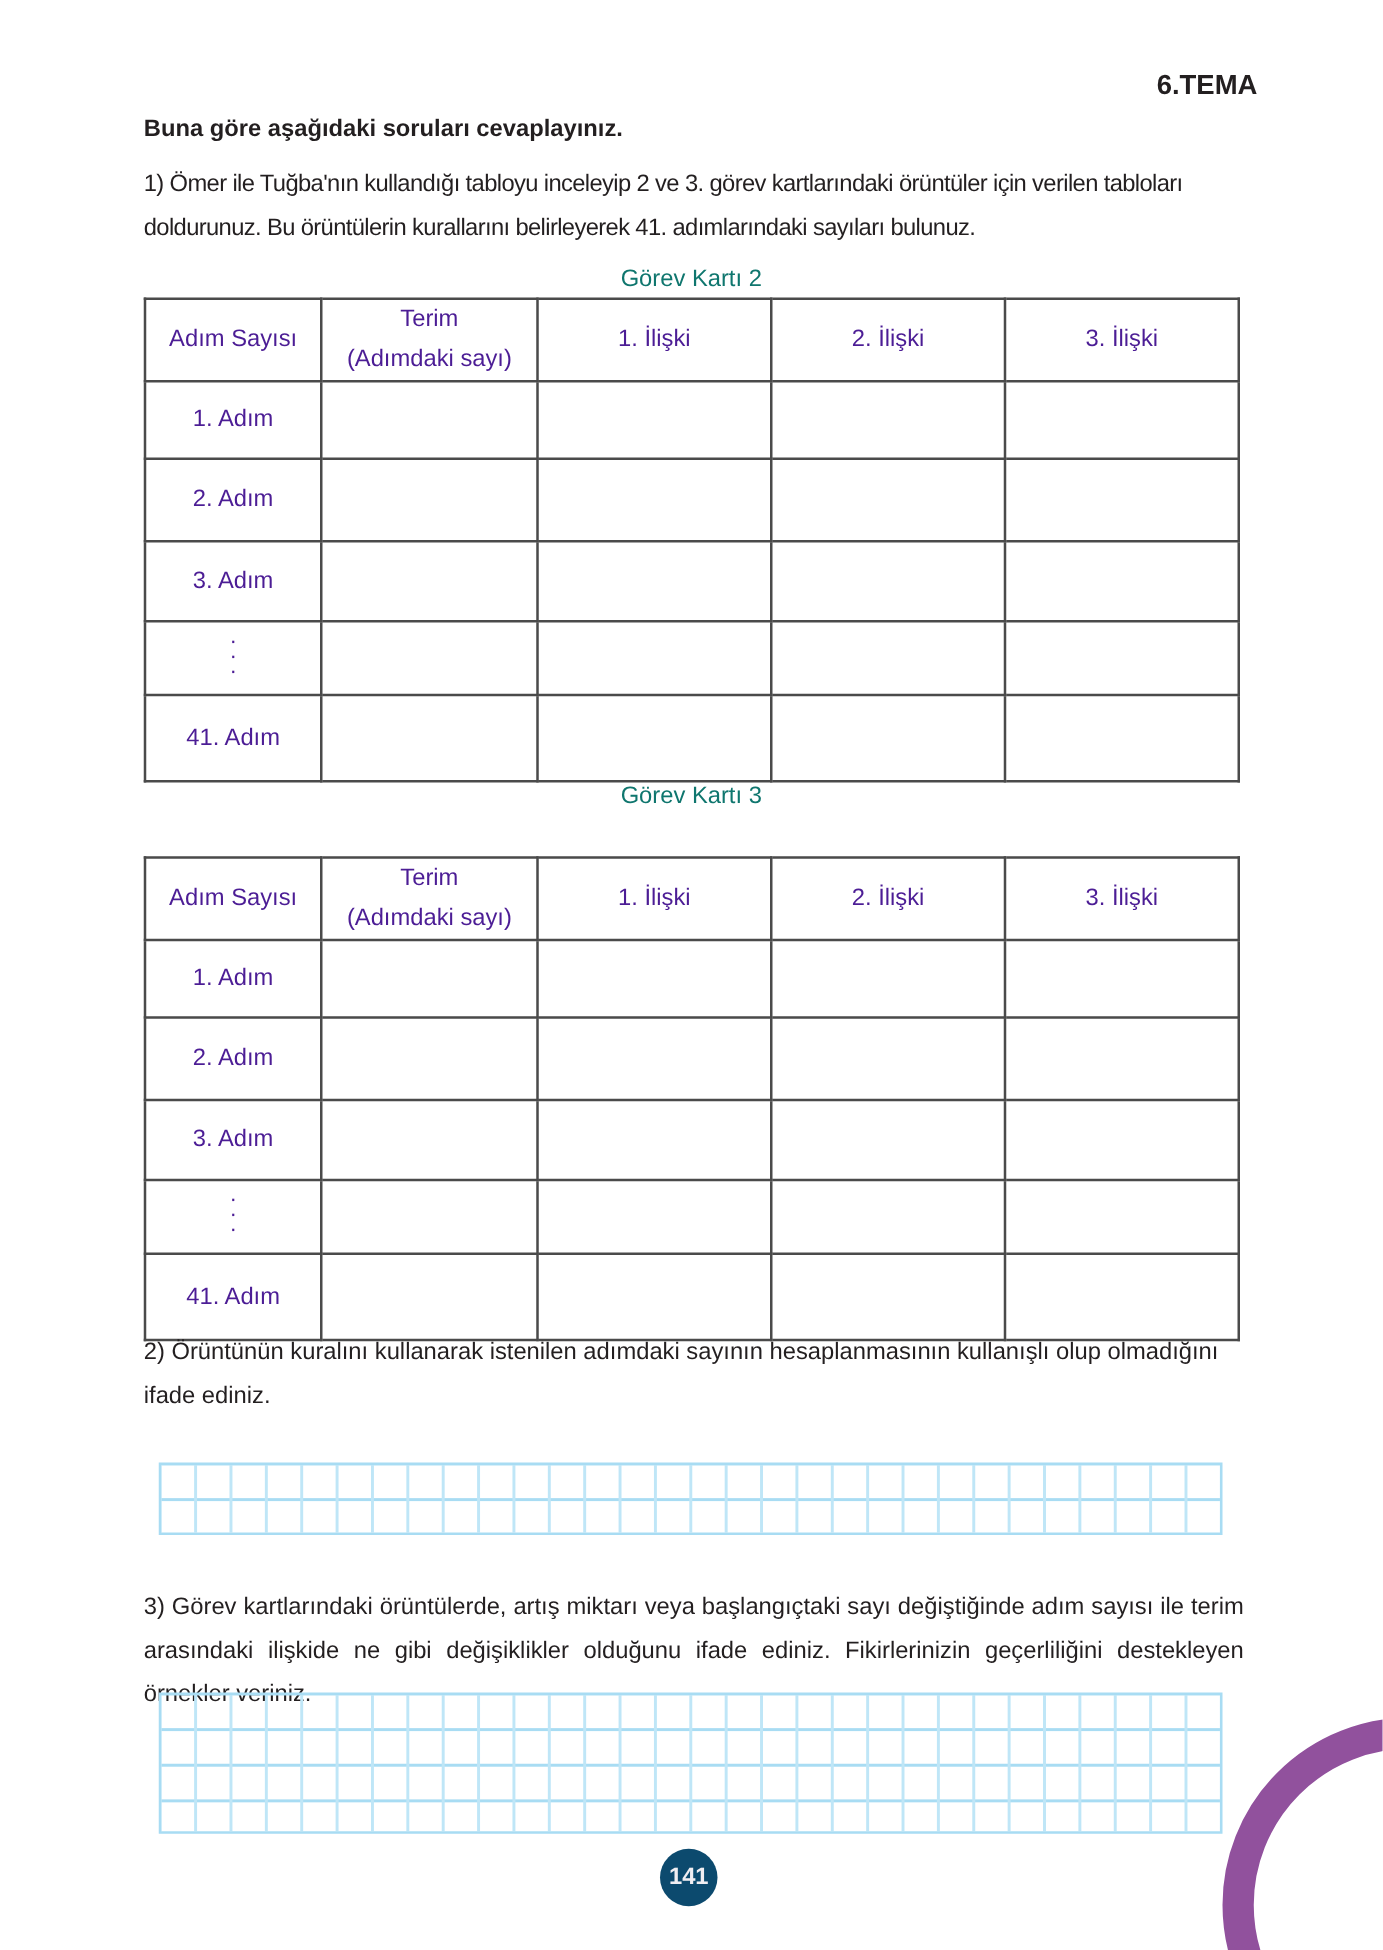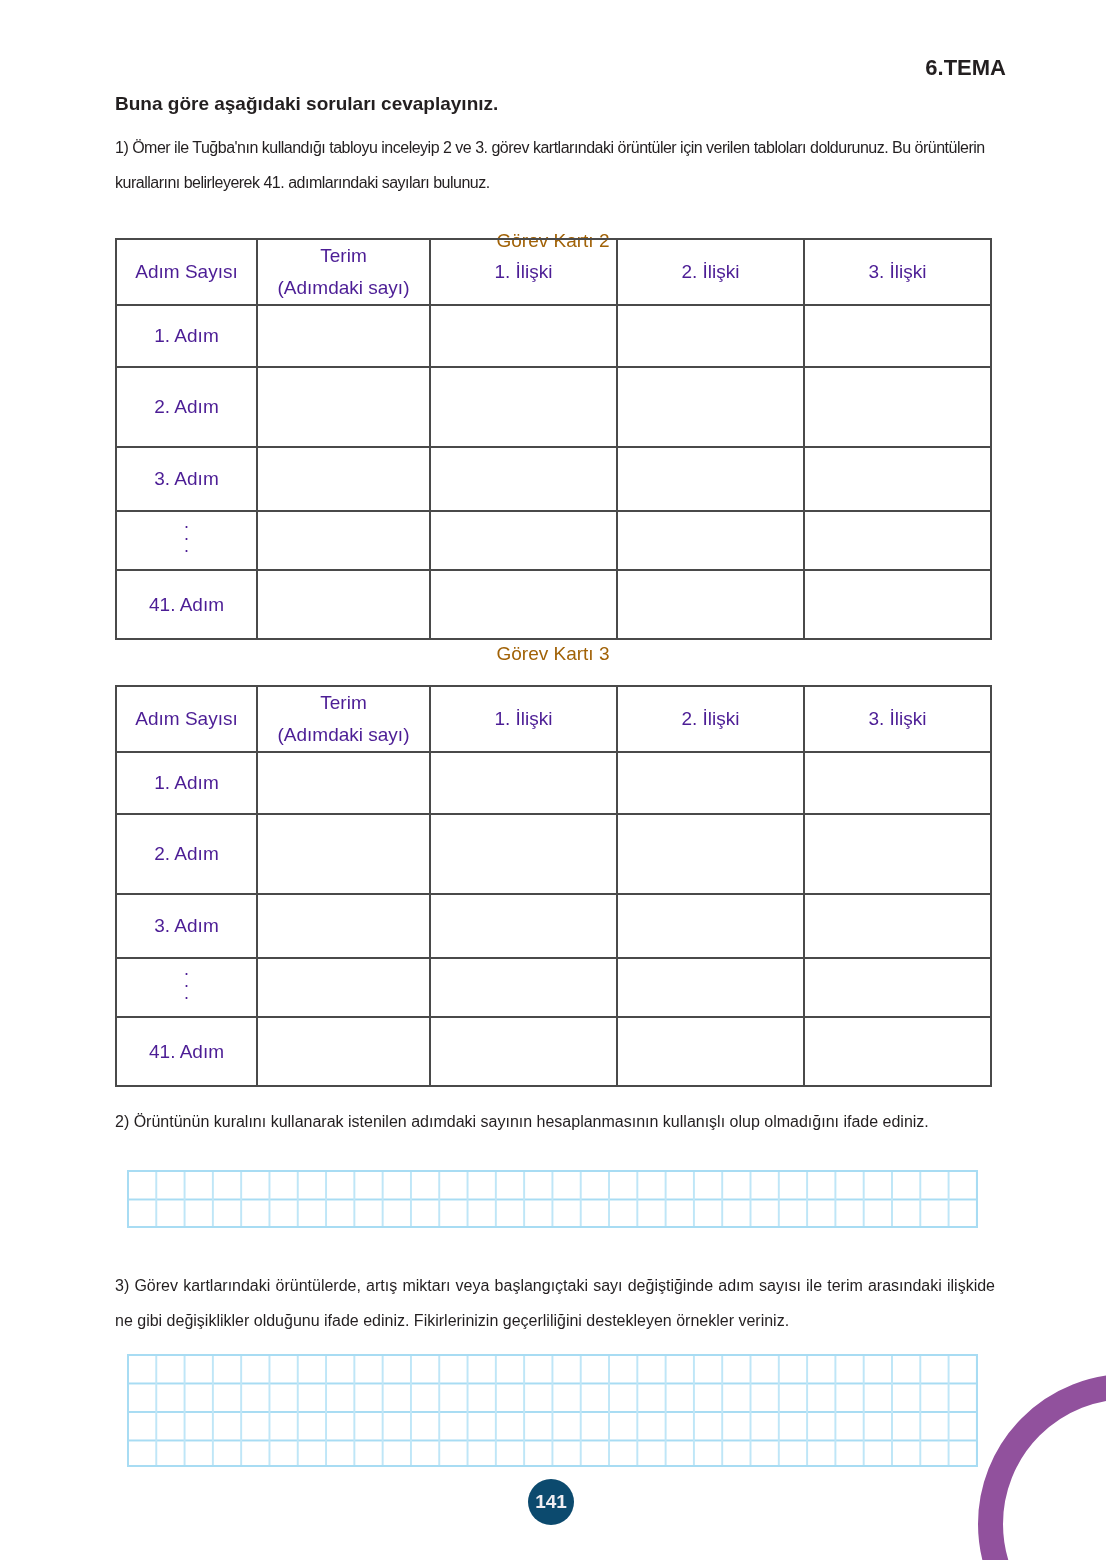--- a/index.html
+++ b/index.html
@@ -11,7 +11,7 @@
   .abs { position: absolute; }
   .tema { right: 100px; top: 55px; font-weight: bold; font-size: 22px; letter-spacing: 0; }
   .intro { left: 115px; top: 93px; font-weight: bold; font-size: 19px; text-align: right; }
-  .para { left: 115px; font-size: 16px; line-height: 35px; width: 880px; }
+  .para { left: 115px; font-size: 19px; line-height: 35px; width: 880px; }
   .q1 { top: 130px; letter-spacing: -0.5px; }
   .q2 { top: 1104px; }
   .q3 { top: 1240px; text-align: justify; text-align-last: left; margin-top: 28px; }

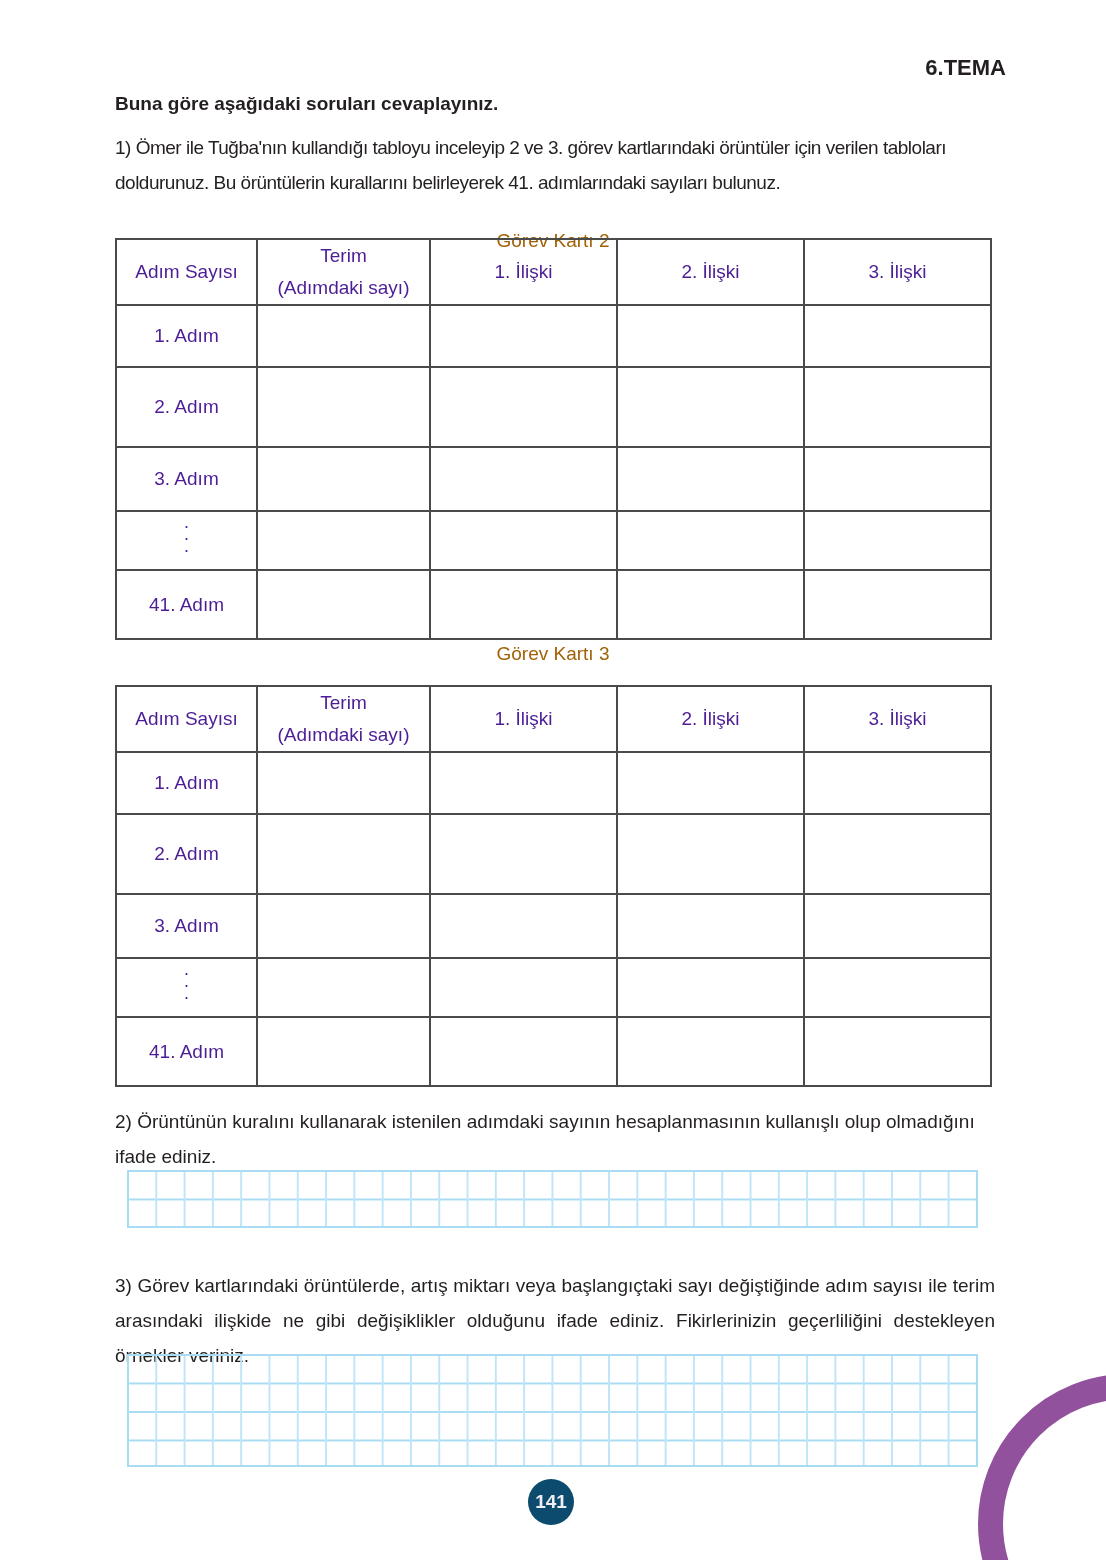--- a/index.html
+++ b/index.html
@@ -15,7 +15,7 @@
   .q1 { top: 130px; letter-spacing: -0.5px; }
   .q2 { top: 1104px; }
   .q3 { top: 1240px; text-align: justify; text-align-last: left; margin-top: 28px; }
-  .card-title { color: #a16207; font-size: 19px; width: 1106px; left: 0; text-align: center; margin-top: 17px; }
+  .card-title { color: #0f766e; font-size: 19px; width: 1106px; left: 0; text-align: center; }
   table.task {
     position: absolute; left: 115px; border-collapse: collapse;
     font-size: 19px; color: #4c1d95;

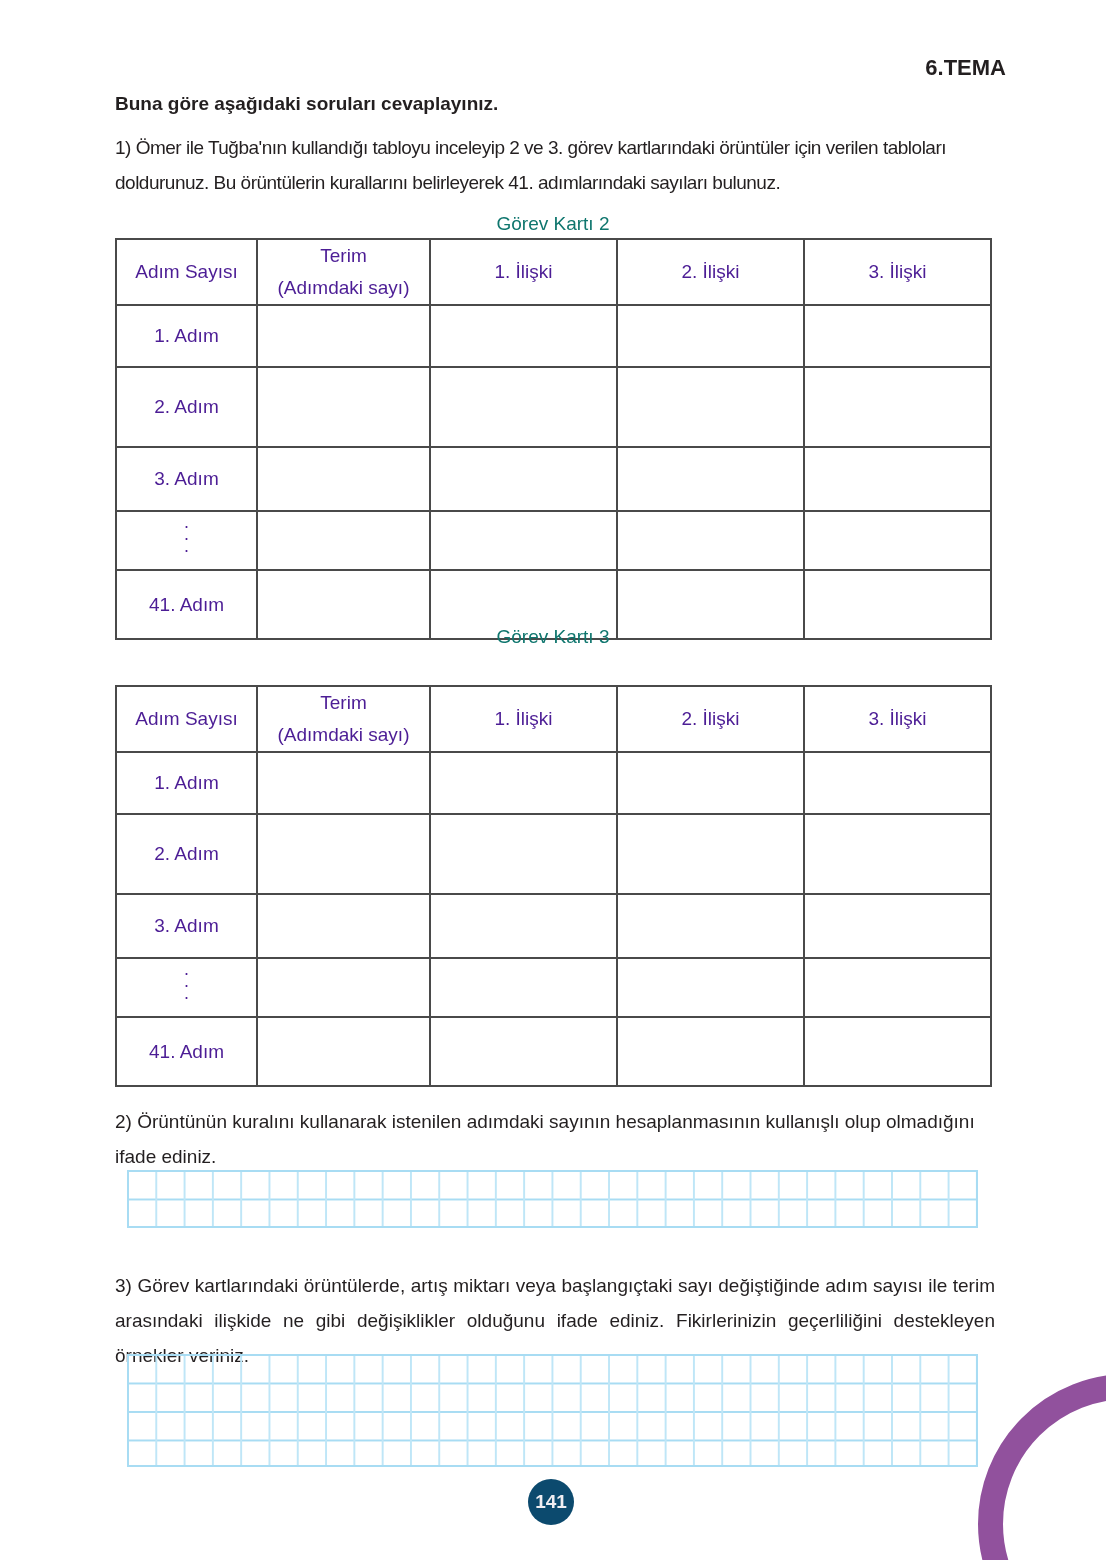--- a/index.html
+++ b/index.html
@@ -26,7 +26,7 @@
   }
   .c1 { width: 139px; } .c2 { width: 171px; } .c3 { width: 185px; } .c4 { width: 185px; } .c5 { width: 185px; }
   .hdr { height: 63px; line-height: 32px; }
-  .r1 { height: 62px; } .r2 { height: 80px; } .r3 { height: 64px; } .r4 { height: 59px; } .r5 { height: 69px; }
+  .r1 { height: 62px; } .r2 { height: 66px; } .r3 { height: 64px; } .r4 { height: 59px; } .r5 { height: 69px; }
   .dots { display: inline-block; line-height: 12px; font-size: 18px; }
   .grid {
     position: absolute; left: 127px; width: 851px;

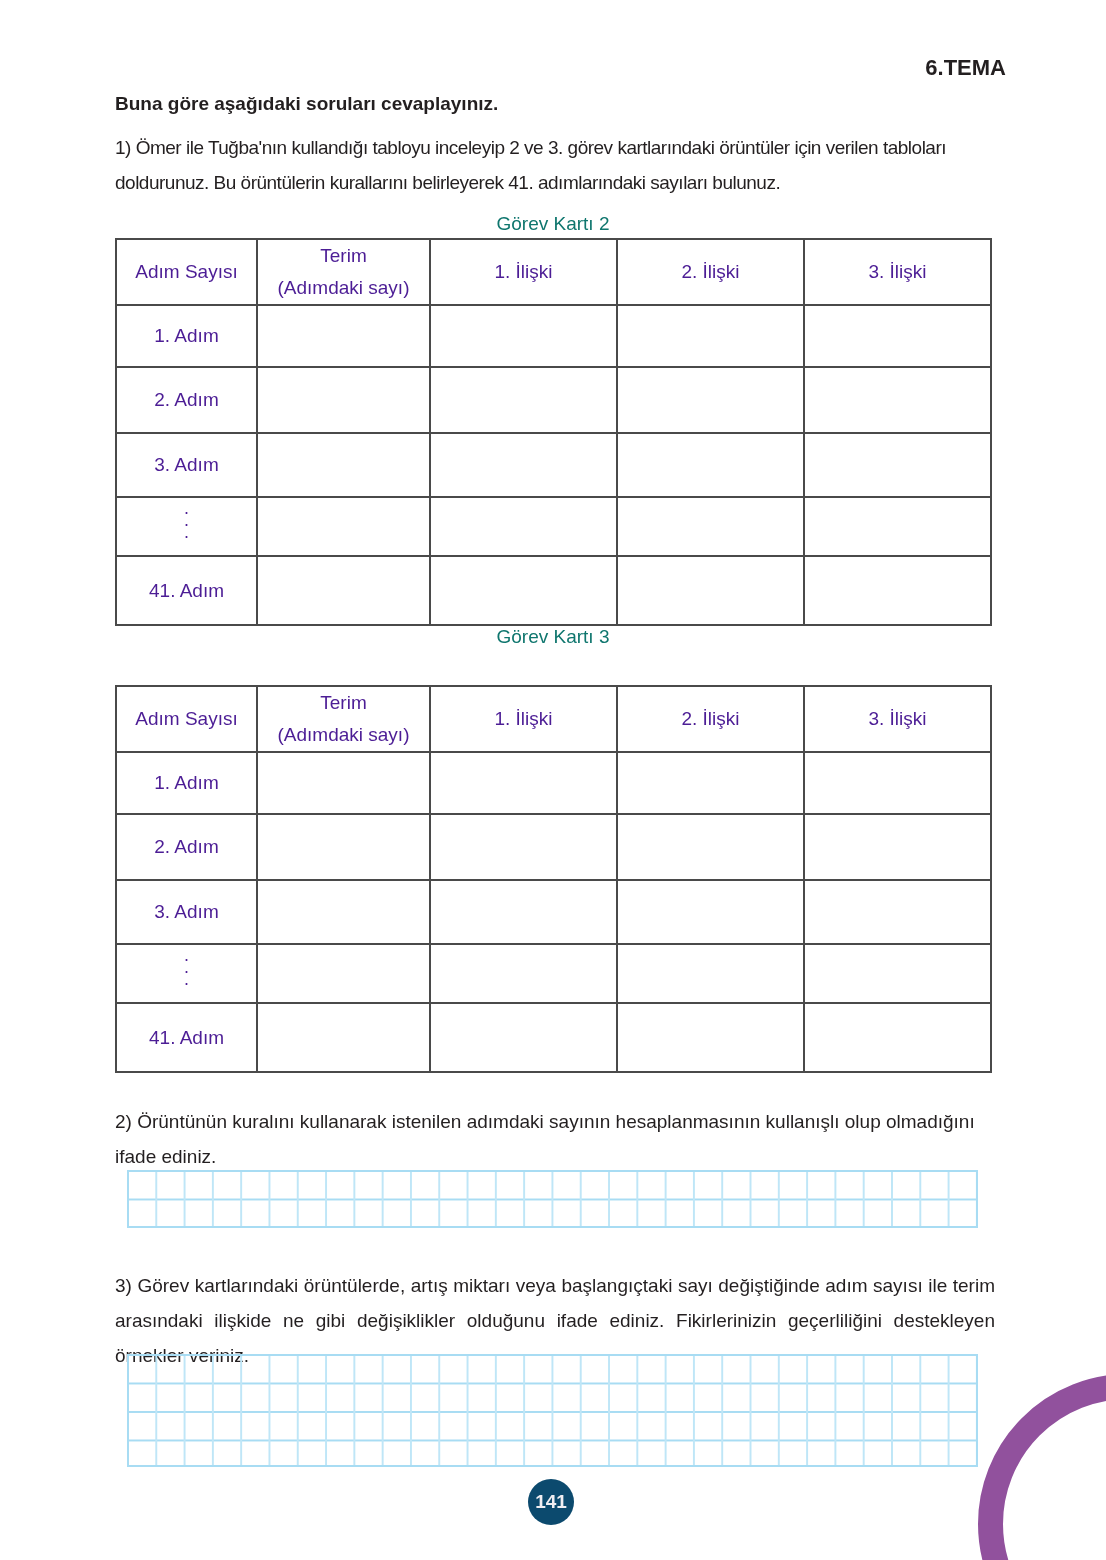--- a/index.html
+++ b/index.html
@@ -13,7 +13,7 @@
   .intro { left: 115px; top: 93px; font-weight: bold; font-size: 19px; text-align: right; }
   .para { left: 115px; font-size: 19px; line-height: 35px; width: 880px; }
   .q1 { top: 130px; letter-spacing: -0.5px; }
-  .q2 { top: 1104px; }
+  .q2 { top: 1064px; }
   .q3 { top: 1240px; text-align: justify; text-align-last: left; margin-top: 28px; }
   .card-title { color: #0f766e; font-size: 19px; width: 1106px; left: 0; text-align: center; }
   table.task {

